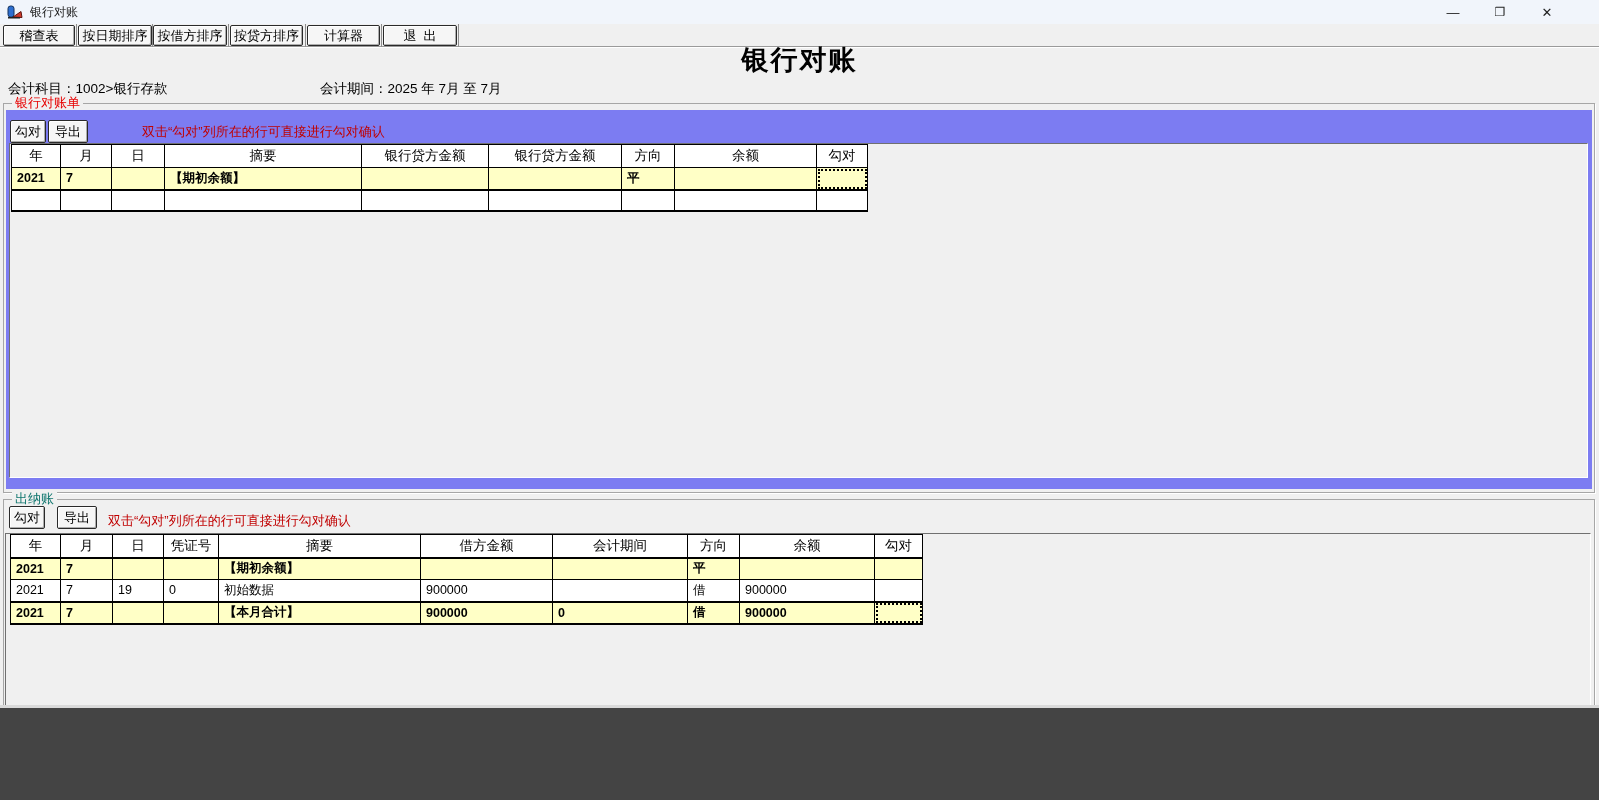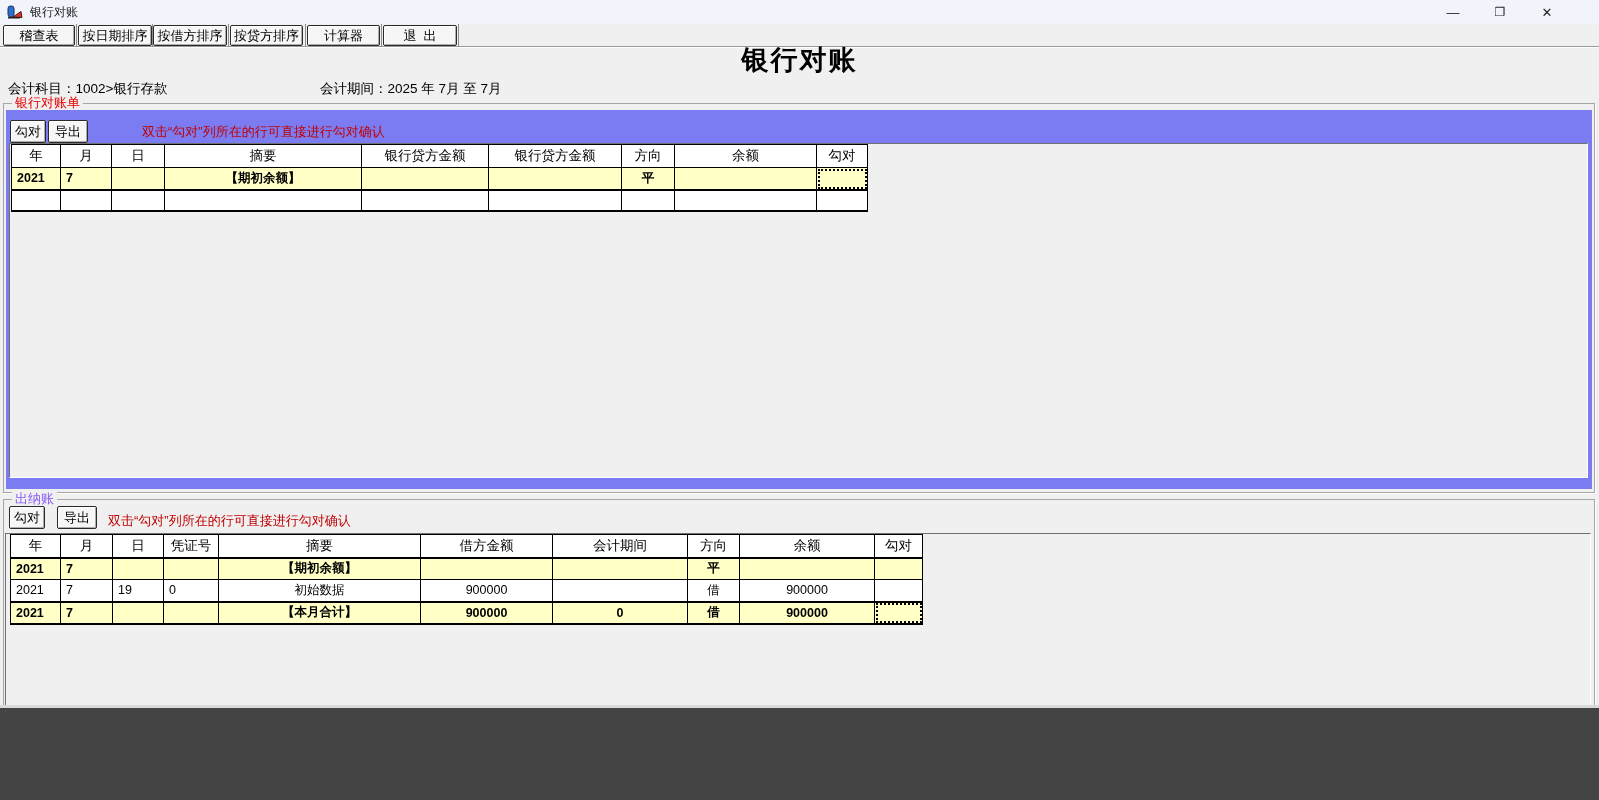--- a/index.html
+++ b/index.html
@@ -57,7 +57,7 @@
   tr.y td { background:#FFFFC6; font-weight:bold; }
   tr.b2 td { border-bottom-width:2px; }
   td.r { }
-  td.l { text-align:center;margin-top:32px; }
+  td.l { text-align:left;margin-top:32px; }
   td.sel { outline:2px dotted #000; outline-offset:-3px; }
   .bottom-edge { position:absolute; left:0; bottom:0; width:1599px; height:3px; background:#dadada; }
 </style>

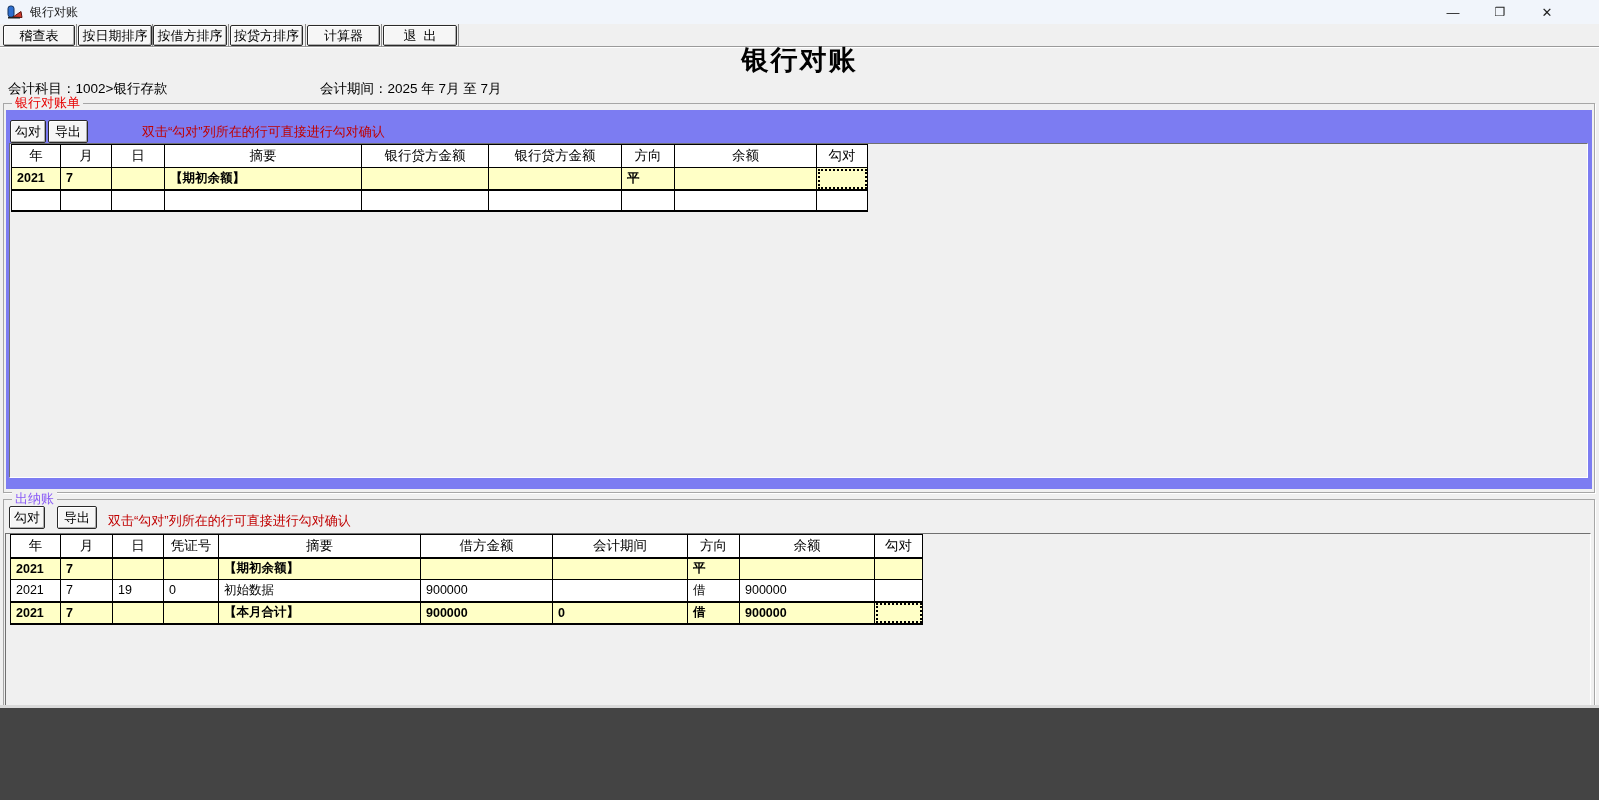--- a/index.html
+++ b/index.html
@@ -40,7 +40,7 @@
   .bank-group { left:3px; top:103px; width:1592px; height:390px; }
   .bank-group .group-label { color:#E60000; }
   .cash-group { left:3px; top:499px; width:1592px; height:296px; }
-  .cash-group .group-label { color:#8b5cf6; }
+  .cash-group .group-label { color:#0f766e; }
   .purple-panel { position:absolute; left:2px; top:6px; right:2px; bottom:3px; background:#7C7CF2; }
   .gridarea { position:absolute; background:#F0F0F0; border:1px solid; border-color:#707070 #ffffff #ffffff #707070; }
   .grid1 { left:3px; top:33px; right:4px; bottom:11px; }

